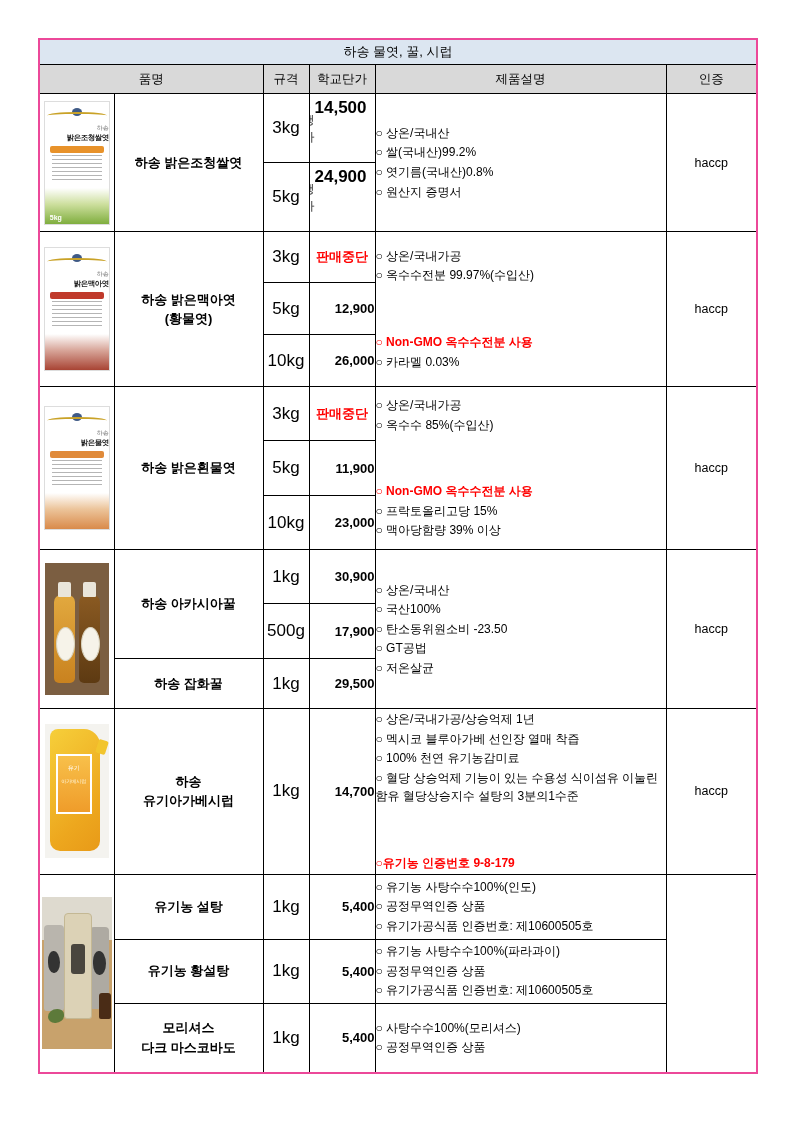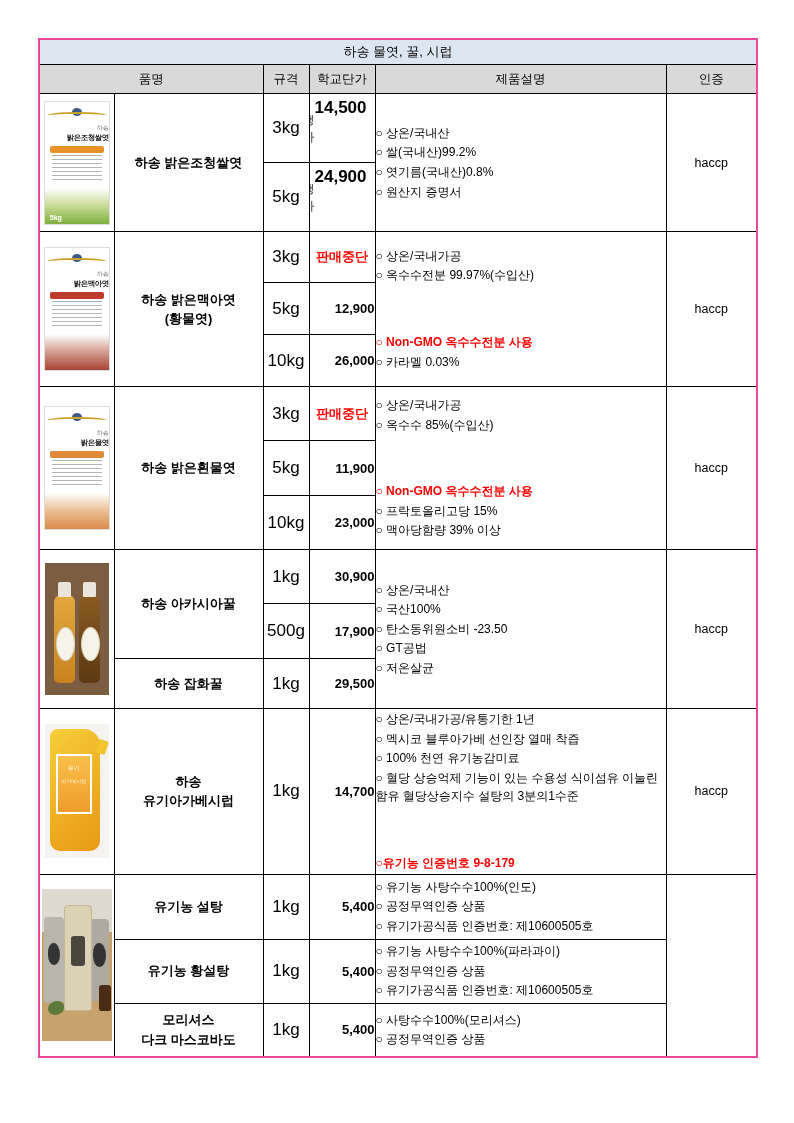--- a/index.html
+++ b/index.html
@@ -272,7 +272,7 @@
     <td class="spec">1kg</td>
     <td class="price">14,700</td>
     <td class="desc">
-      <div class="ditem">○ 상온/국내가공/유통기한 1년</div>
+      <div class="ditem">○ 상온/국내가공/상승억제 1년</div>
       <div class="ditem">○ 멕시코 블루아가베 선인장 열매 착즙</div>
       <div class="ditem">○ 100% 천연 유기농감미료</div>
       <div class="ditem">○ 혈당 상승억제 기능이 있는 수용성 식이섬유 이눌린 함유 혈당상승지수 설탕의 3분의1수준</div>

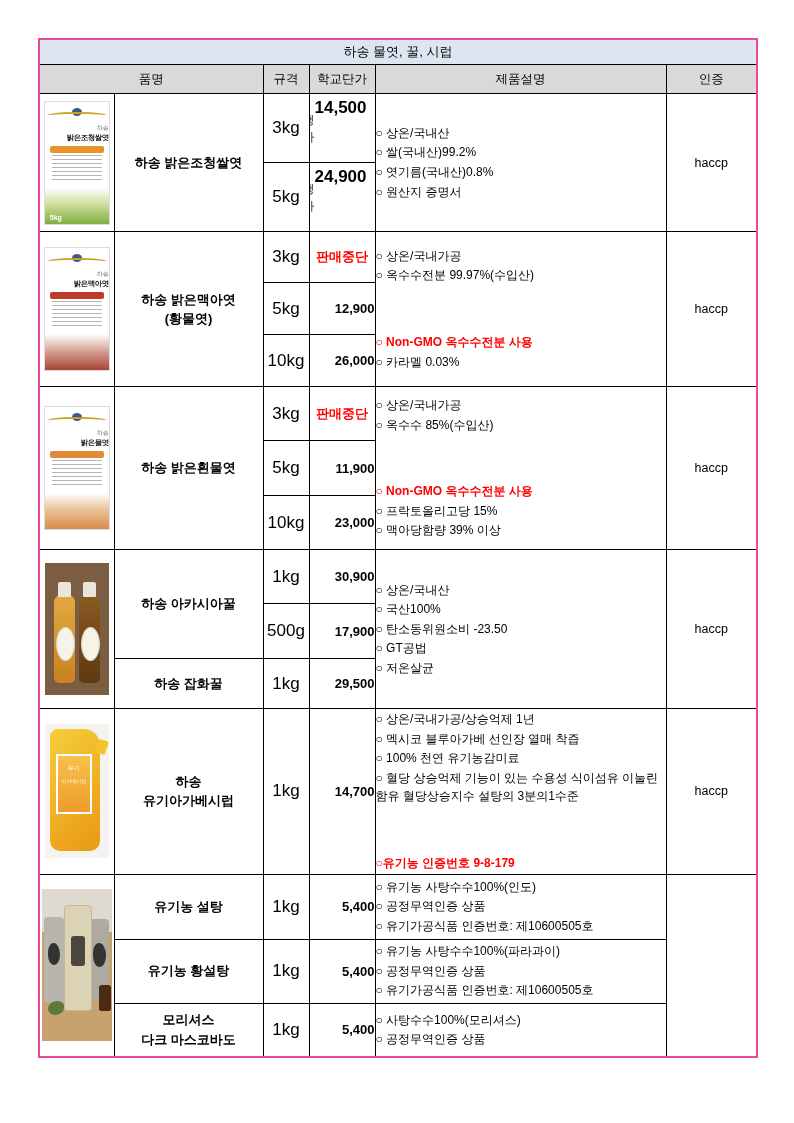--- a/index.html
+++ b/index.html
@@ -317,7 +317,7 @@
       <div class="ditem">○ 유기가공식품 인증번호: 제10600505호</div>
     </td>
   </tr>
-  <tr style="height:54px">
+  <tr style="height:70px">
     <td class="name">모리셔스
 다크 마스코바도</td>
     <td class="spec">1kg</td>

